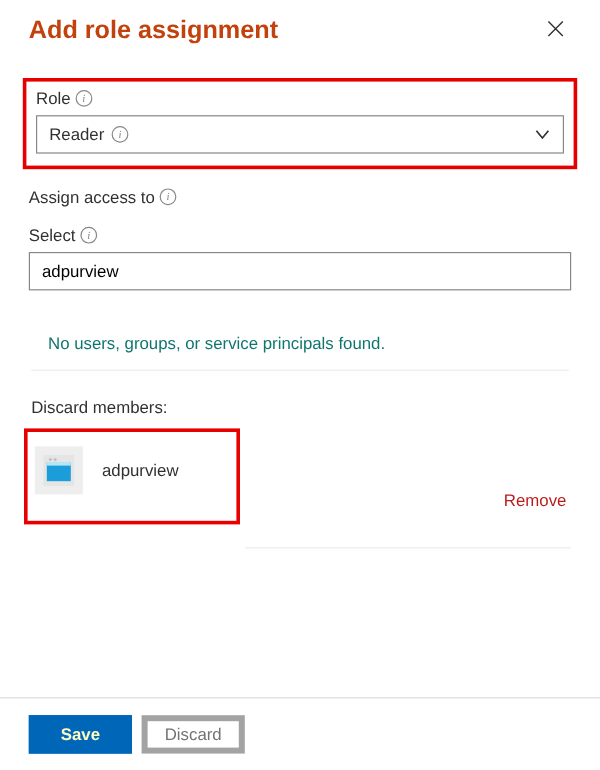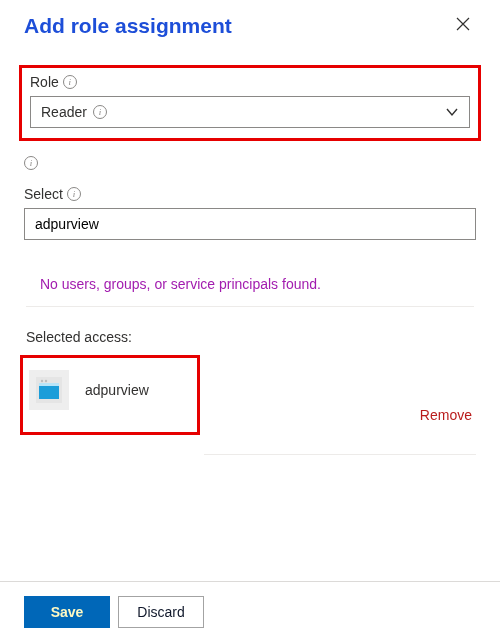--- a/index.html
+++ b/index.html
@@ -22,7 +22,7 @@
     justify-content: space-between;
     margin-bottom: 28px;
   }
-  .title { font-size: 21px; font-weight: 600; color: #1d4ed8; }
+  .title { font-size: 21px; font-weight: 600; color: #c2410c; }
   .close { font-size: 17px; color:#323130; padding:6px; cursor:pointer; }
   .label-row {
     display:flex; align-items:center; gap:4px;

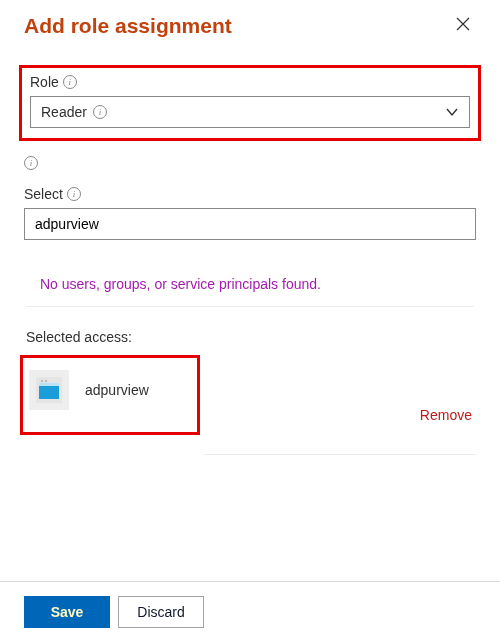--- a/index.html
+++ b/index.html
@@ -147,6 +147,7 @@
 
   <div class="group">
     <div class="label-row">
+      <span>Assign access to</span>
       <span class="info-icon">i</span>
     </div>
   </div>

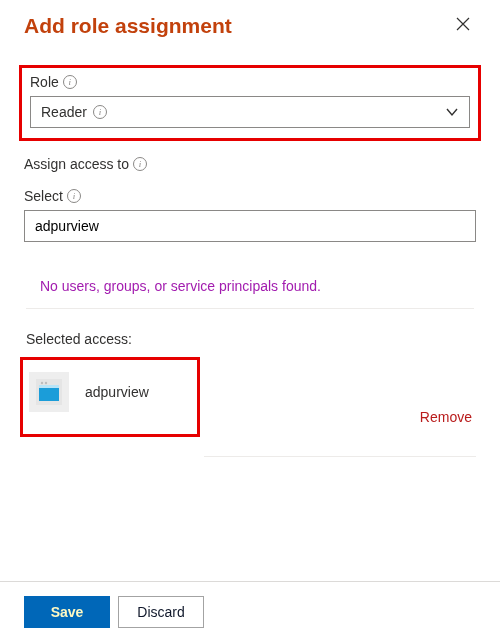--- a/index.html
+++ b/index.html
@@ -60,7 +60,7 @@
   .hl-red-box { border:3px solid #e60000; }
   .no-results {
     padding:20px 0 14px 14px;
-    color:#a21caf;
+    color:#0f766e;
     border-bottom:1px solid #edebe9;
     margin: 0 2px;
   }

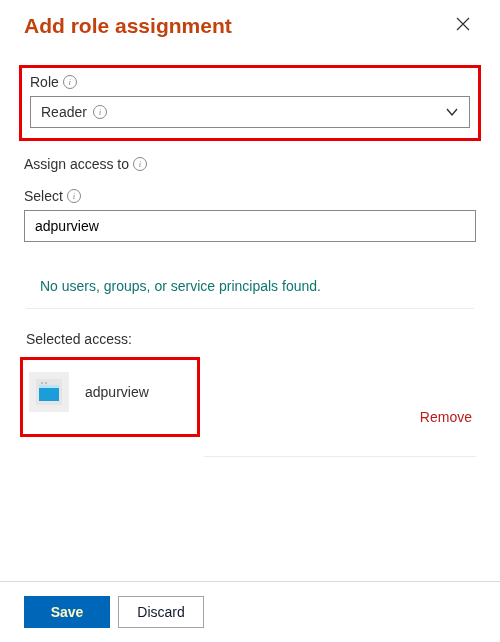--- a/index.html
+++ b/index.html
@@ -162,7 +162,7 @@
 
   <div class="no-results">No users, groups, or service principals found.</div>
 
-  <div class="section-head">Selected access:</div>
+  <div class="section-head">Discard members:</div>
 
   <div style="display:block;">
     <div class="members-box hl-red-box">

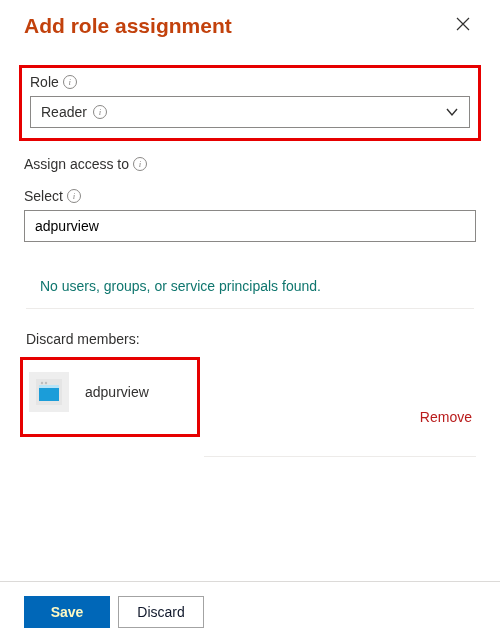--- a/index.html
+++ b/index.html
@@ -106,8 +106,8 @@
     cursor:pointer;
   }
   .btn-secondary {
-    background:#fff; color:#0f172a;
-    border:1px solid #a3a3a3;
+    background:#fff; color:#737373;
+    border:5px solid #a3a3a3;
     height:32px; min-width:86px;
     font:inherit;
     cursor:pointer;

